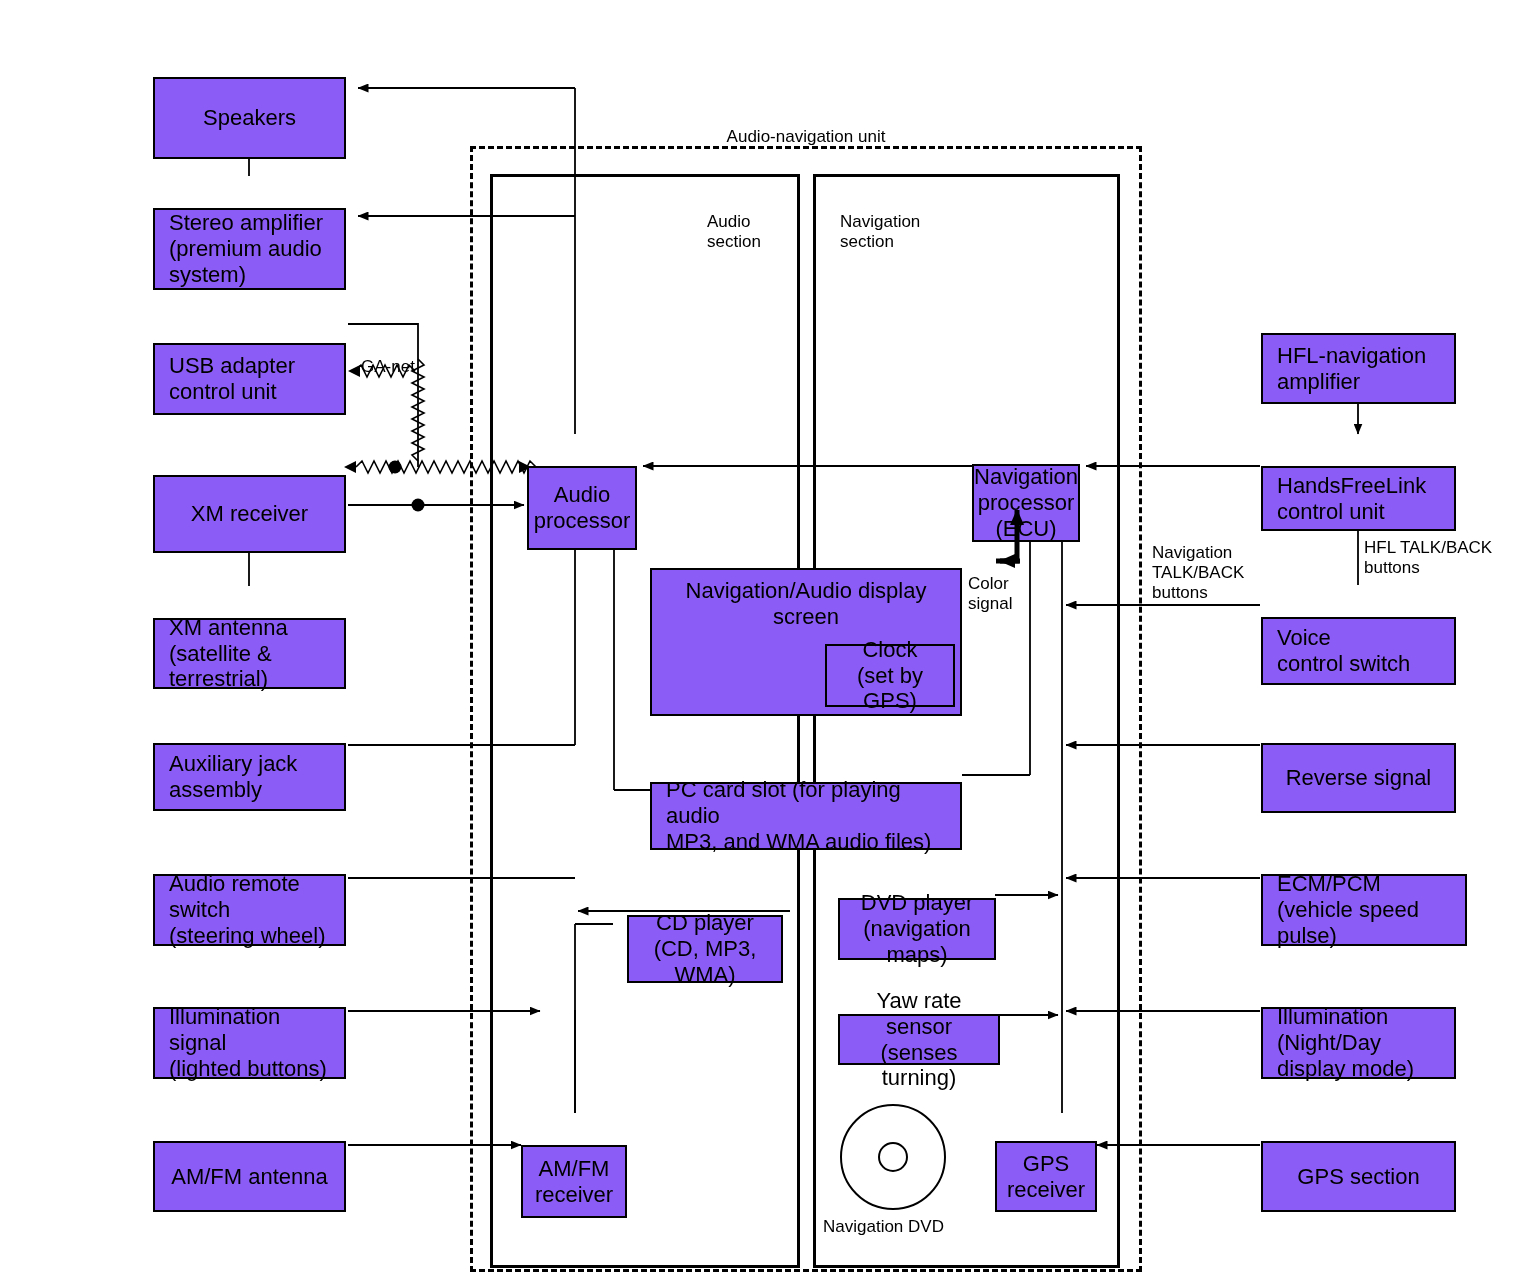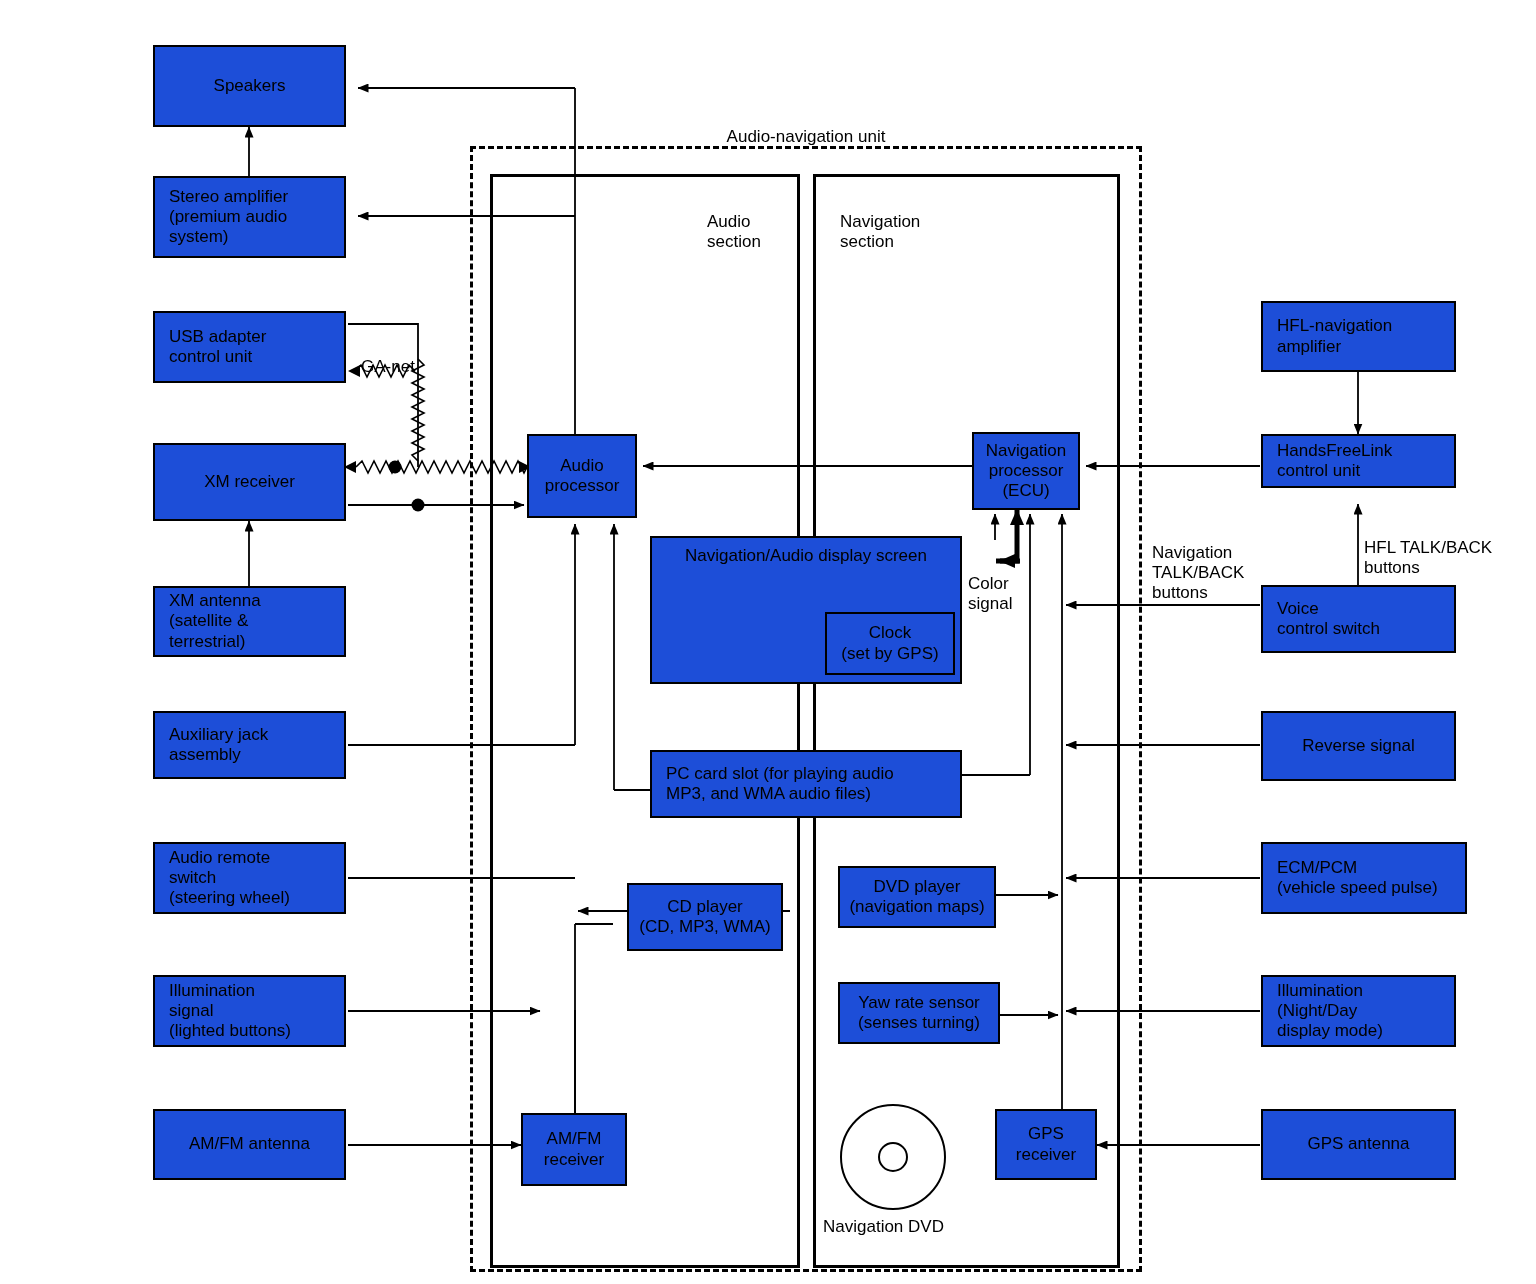--- a/index.html
+++ b/index.html
@@ -5,9 +5,9 @@
   html,body{margin:0;padding:0;background:#ffffff;}
   body{font-family:"Liberation Sans",sans-serif;color:#000;}
   #canvas{position:relative;width:1536px;height:1284px;background:#fff;overflow:hidden;}
-  .box{position:absolute;border:2.5px solid #000;background:#1d4ed8;box-sizing:border-box;
+  .box{position:absolute;border:2.5px solid #000;background:#8b5cf6;box-sizing:border-box;
        display:flex;align-items:center;justify-content:center;text-align:center;
-       font-size:17px;line-height:1.18;z-index:5;}
+       font-size:22px;line-height:1.18;z-index:5;margin-top:32px;}
   .box.thin{border-width:2px;}
   .box .lines{white-space:pre-line;padding:0 4px;}
   .box.lalign{justify-content:flex-start;text-align:left;}

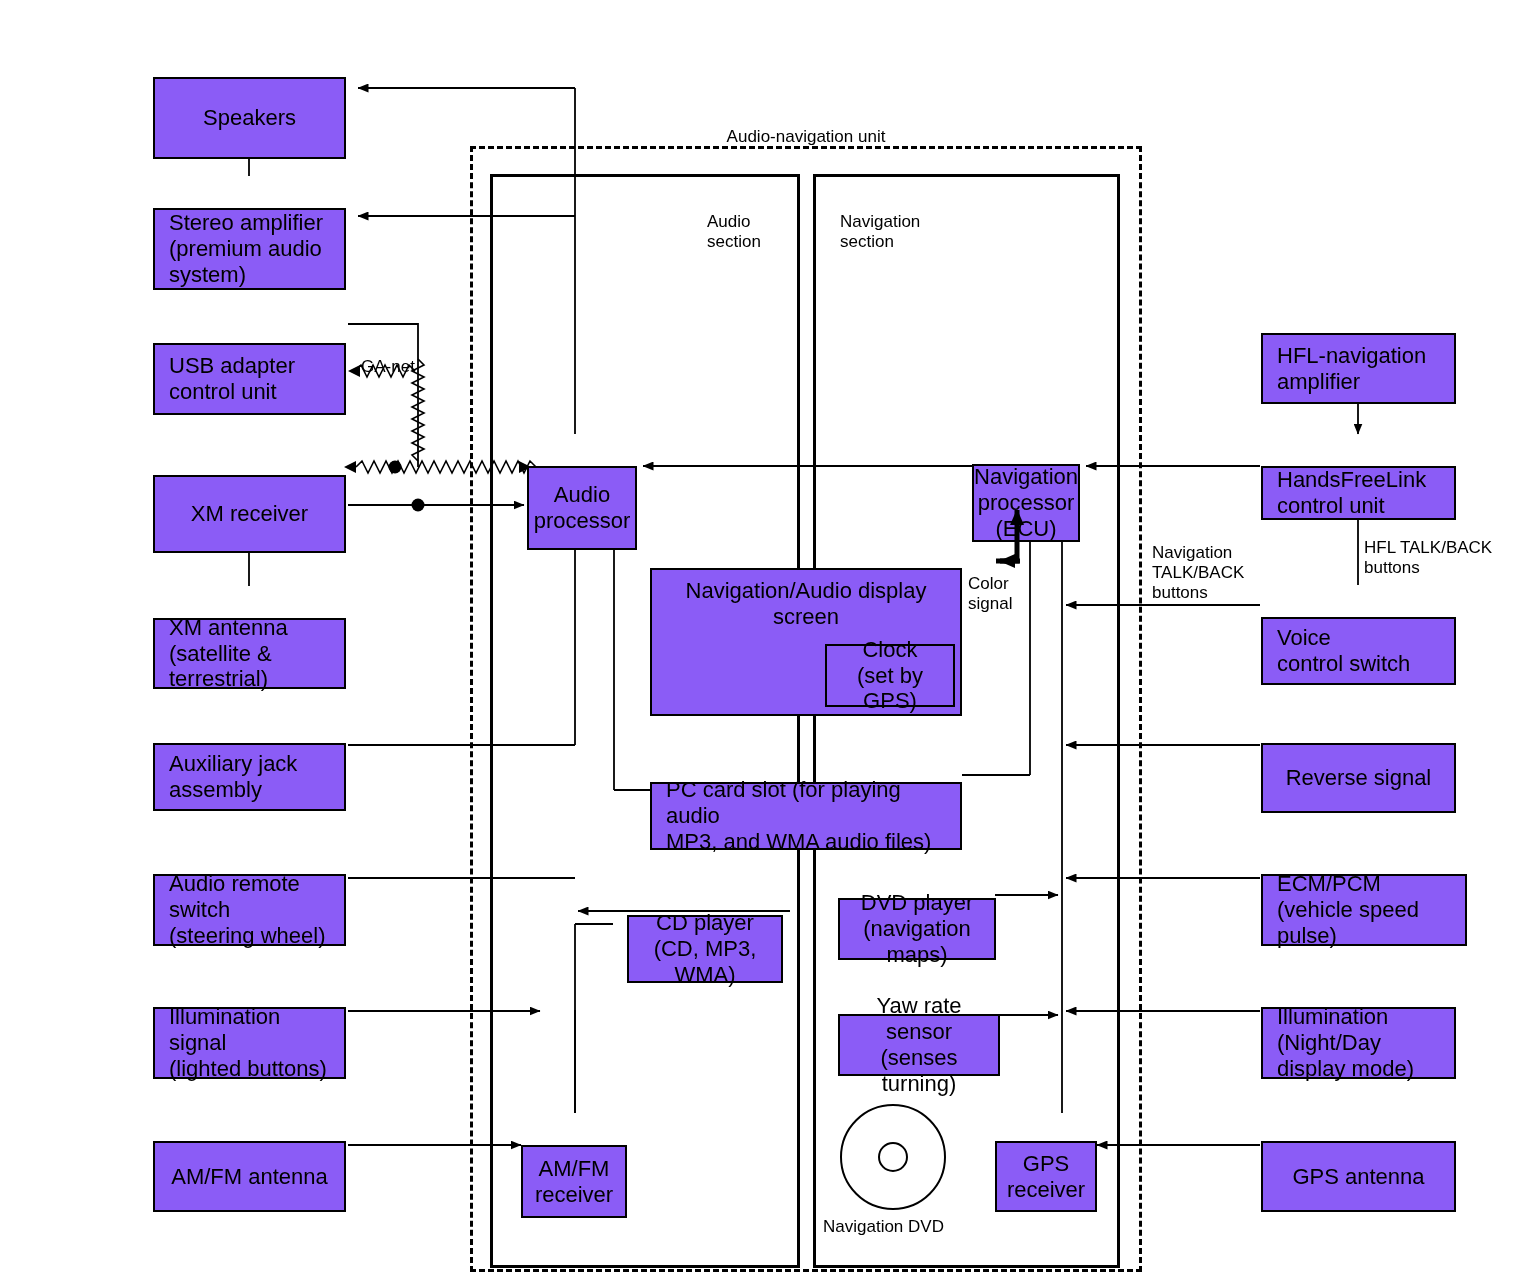--- a/index.html
+++ b/index.html
@@ -230,7 +230,7 @@
 amplifier</span>
   </div>
 
-  <div class="box lalign" style="left:1261px;top:434px;width:195px;height:54px;">
+  <div class="box lalign" style="left:1261px;top:434px;width:195px;height:65px;">
     <span class="lines">HandsFreeLink
 control unit</span>
   </div>

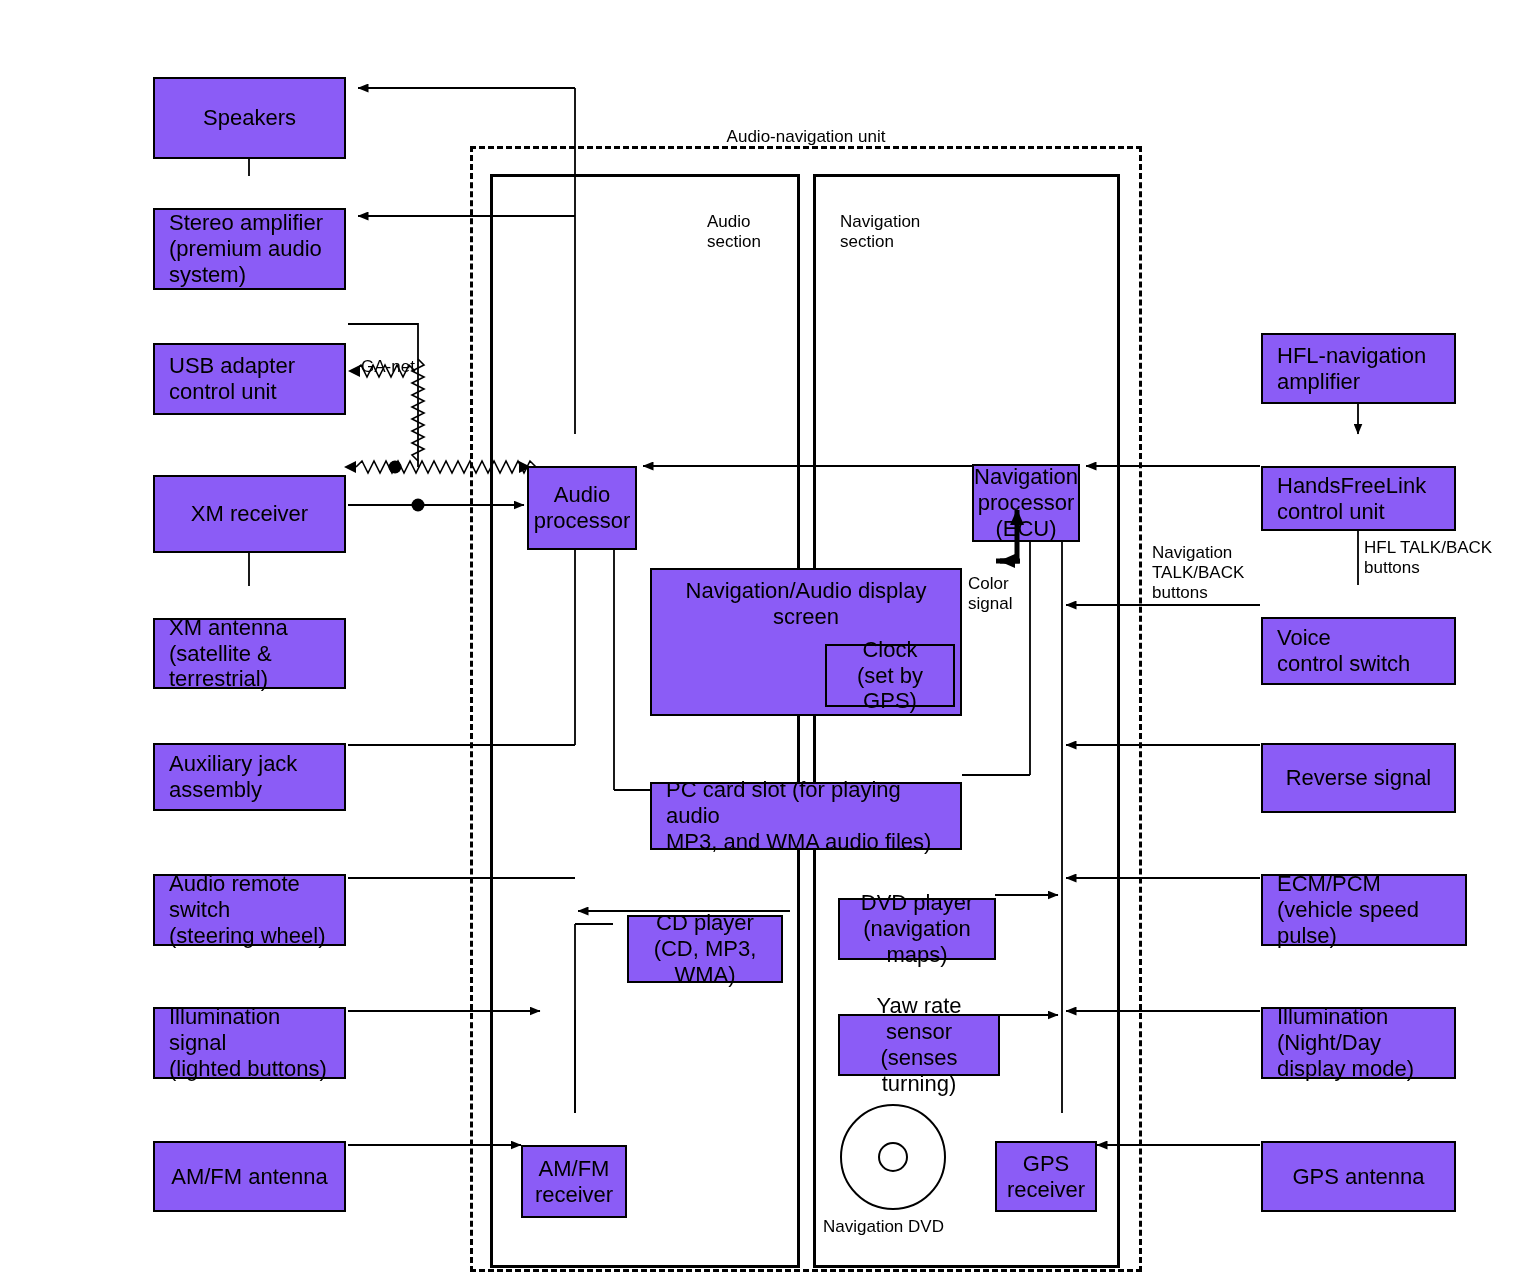--- a/index.html
+++ b/index.html
@@ -211,7 +211,7 @@
 (navigation maps)</span>
   </div>
 
-  <div class="box" style="left:838px;top:982px;width:162px;height:62px;">
+  <div class="box" style="left:838px;top:982px;width:162px;height:51px;">
     <span class="lines">Yaw rate sensor
 (senses turning)</span>
   </div>

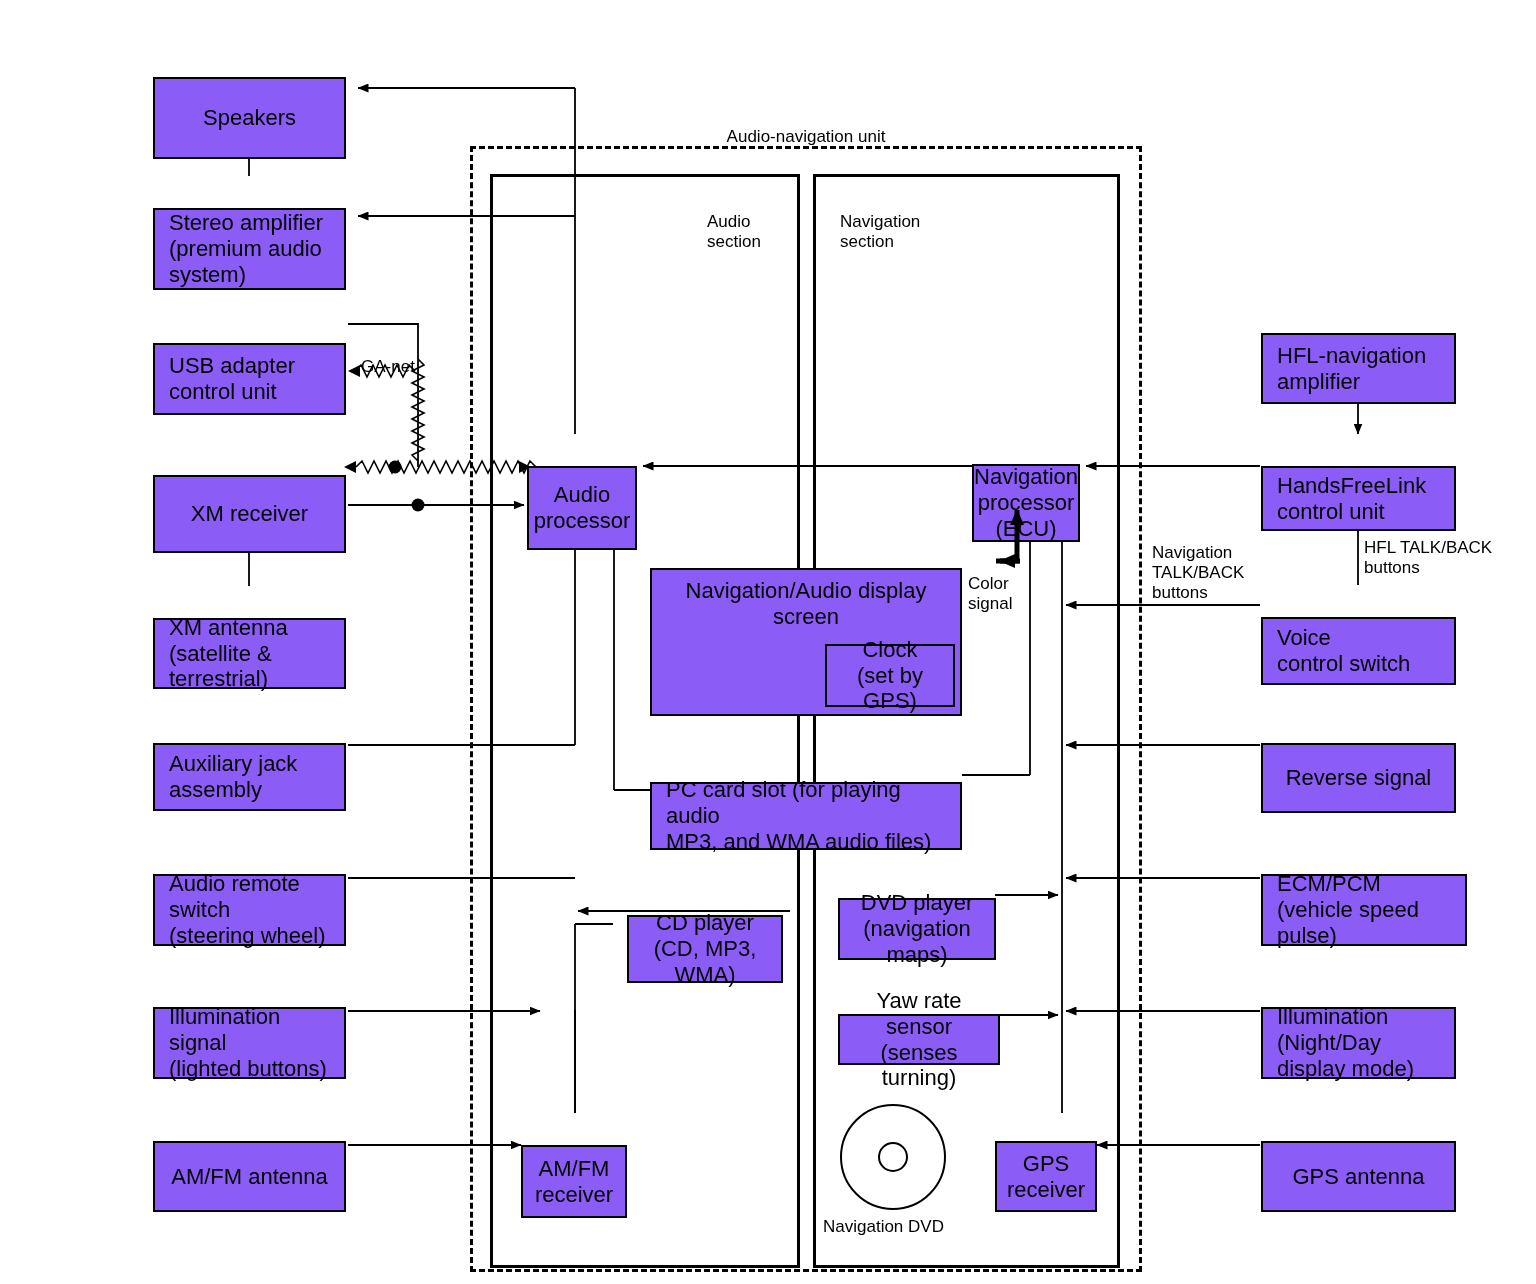--- a/index.html
+++ b/index.html
@@ -256,7 +256,7 @@
   </div>
 
   <div class="box" style="left:1261px;top:1109px;width:195px;height:71px;">
-    <span class="lines">GPS antenna</span>
+    <span class="lines">GPS section</span>
   </div>
 
   <svg class="wires wires-top">

